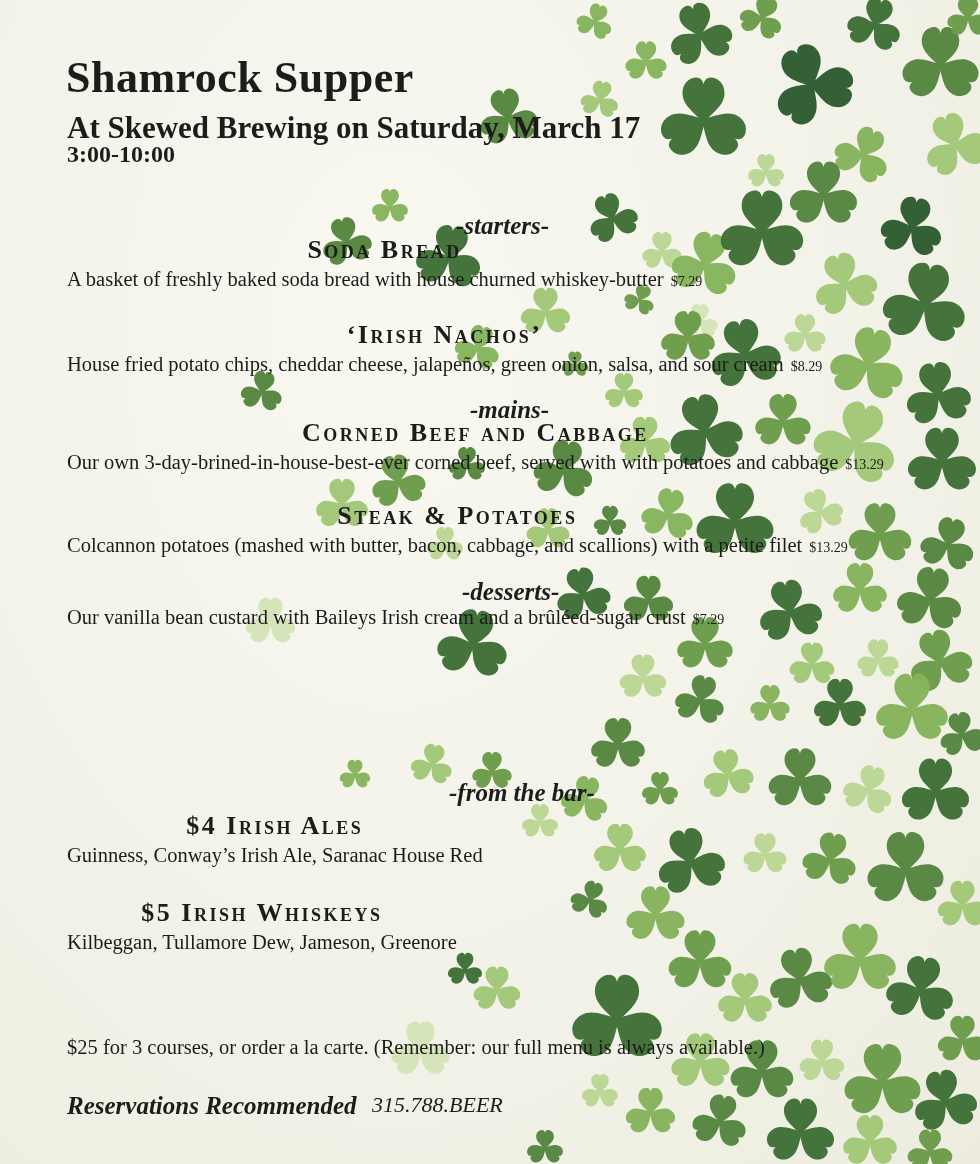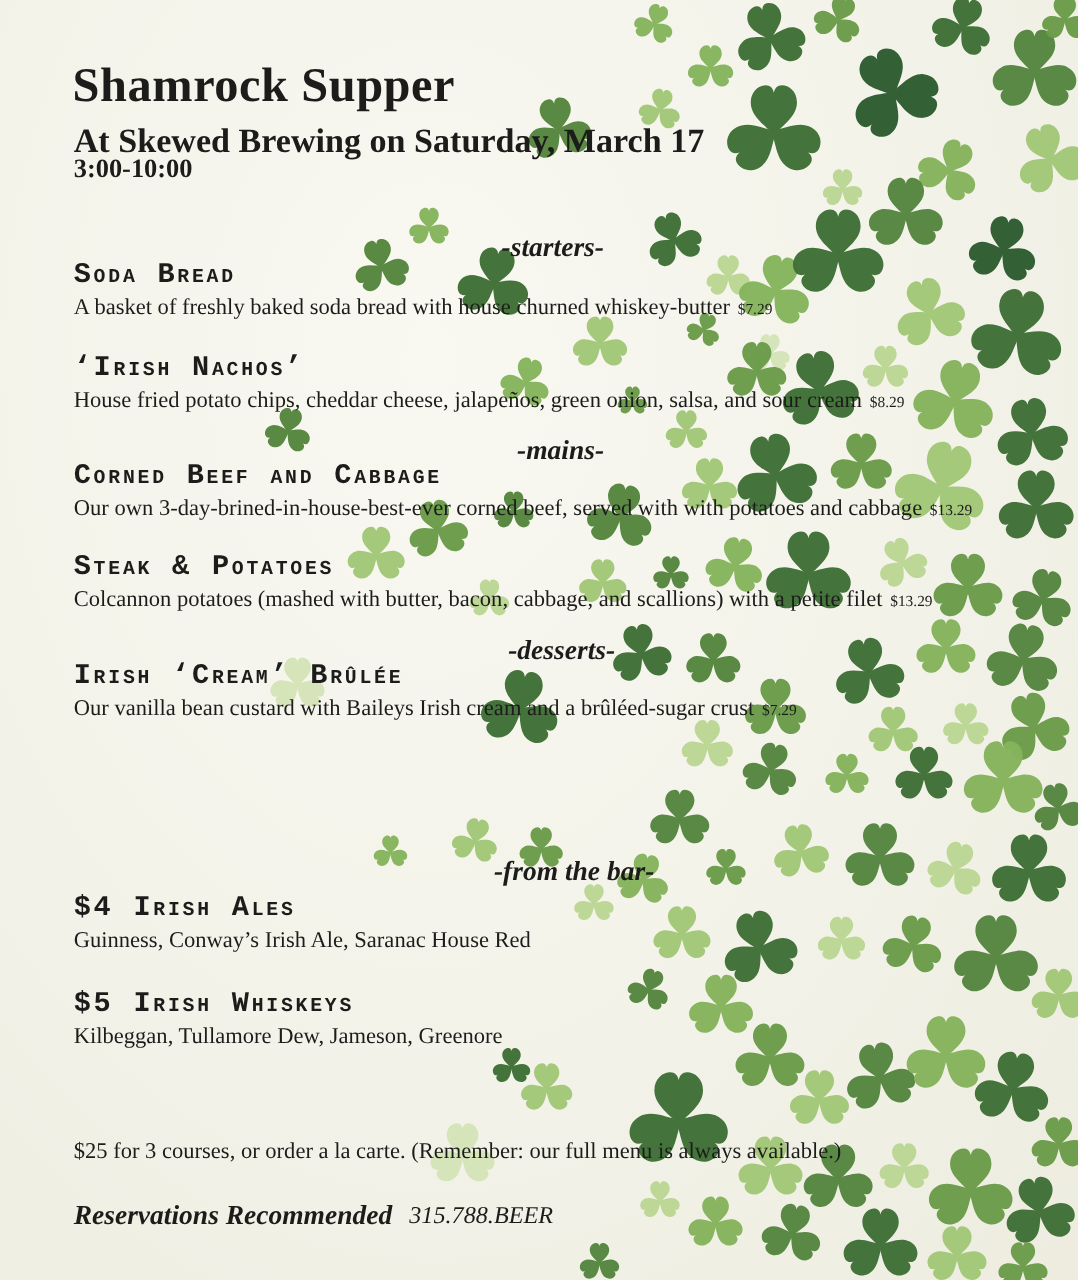--- a/index.html
+++ b/index.html
@@ -18,9 +18,9 @@
   .section-label{font-style:italic;font-weight:600;font-size:25px;white-space:nowrap;}
   .item{left:67px;white-space:nowrap;}
   .item-name{
-    font-family:Liberation Mono, monospace;font-weight:700;
+    font-family:Liberation Serif, serif;font-weight:700;
     font-variant:small-caps;font-variant-caps:small-caps;
-    font-size:26px;letter-spacing:2.5px;line-height:1.05;
+    font-size:26px;letter-spacing:2.5px;line-height:1.05;text-align:center;
   }
   .item-desc{font-size:20.5px;margin-top:5px;}
   .price{font-size:14px;margin-left:7px;}

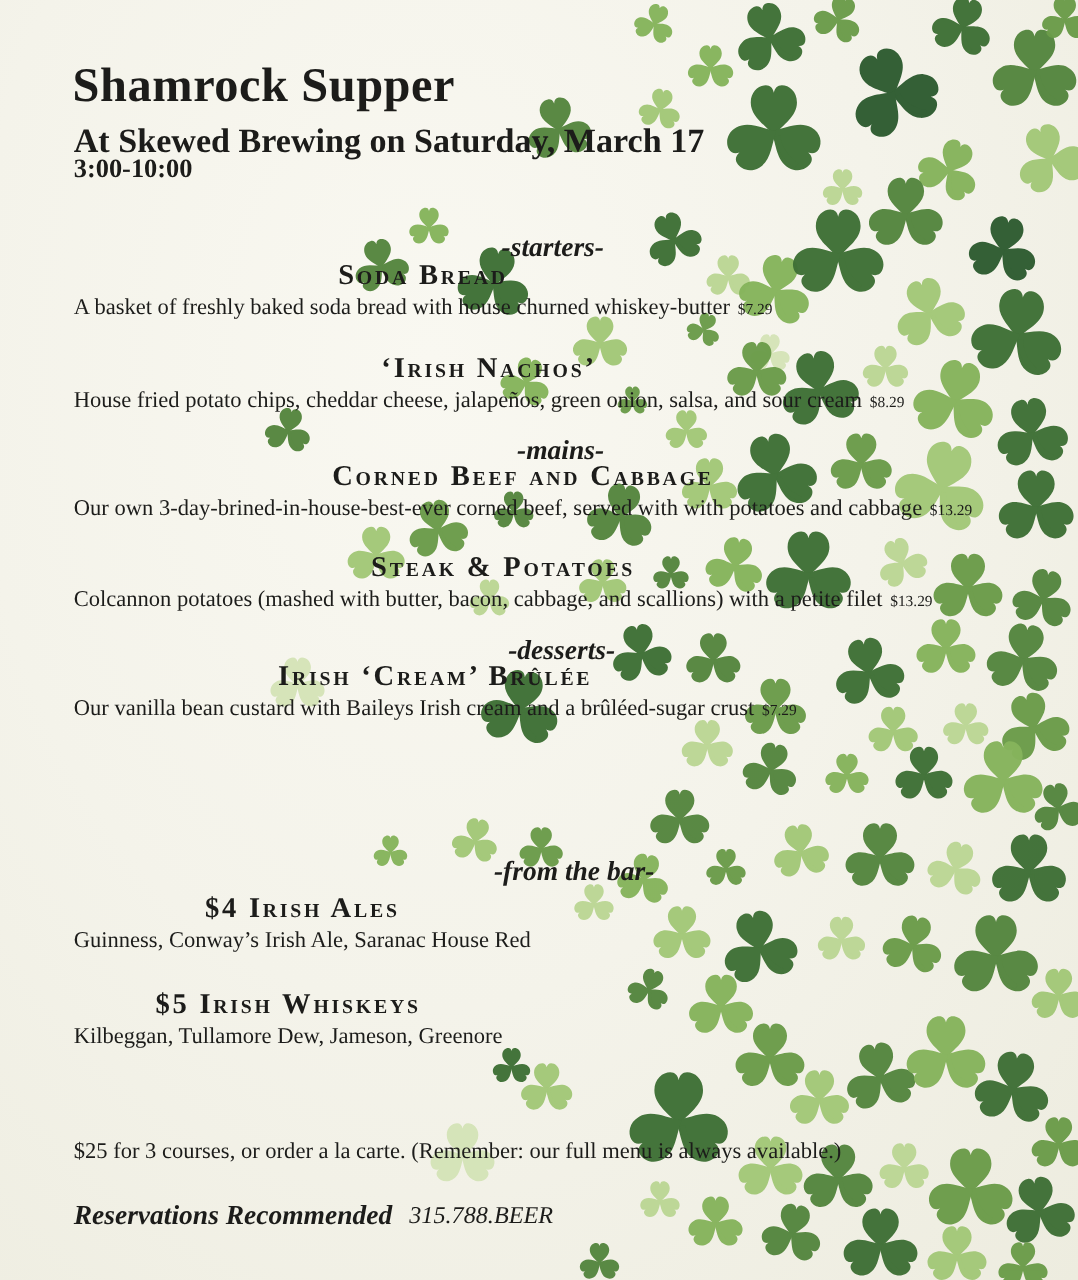--- a/index.html
+++ b/index.html
@@ -415,7 +415,6 @@
     <div class="abs section-label" style="left:462px;top:578px">-desserts-</div>
 
     <div class="abs item" style="top:601px">
-      <div class="item-name">Irish ‘Cream’ Brûlée</div>
       <div class="item-desc"><span>Our vanilla bean custard with Baileys Irish cream and a brûléed-sugar crust</span><span class="price">$7.29</span></div>
     </div>
 

